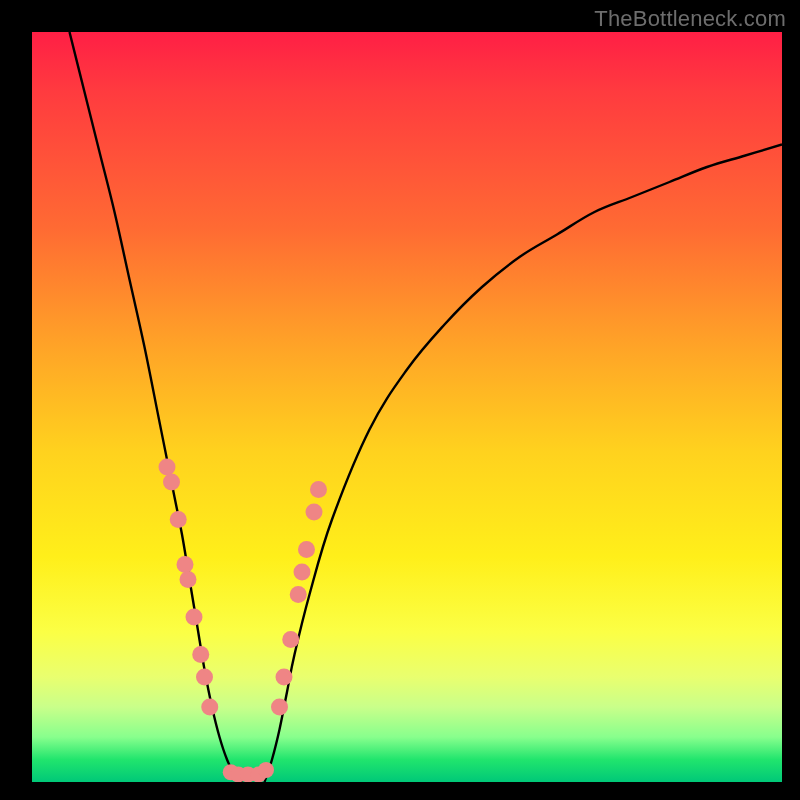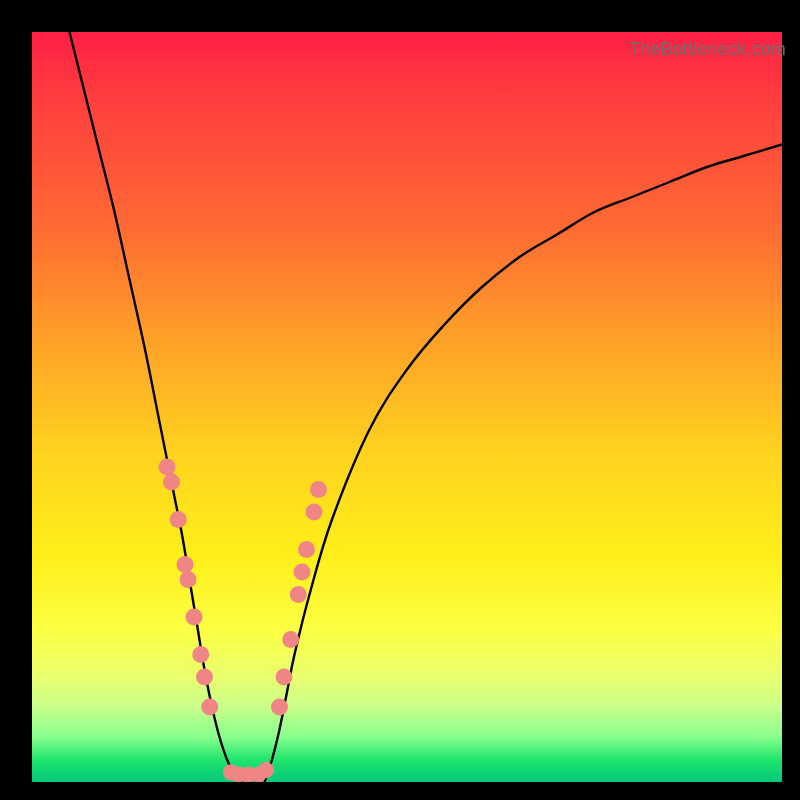--- a/index.html
+++ b/index.html
@@ -43,11 +43,10 @@
     top: 6px;
     right: 14px;
     color: #6d6d6d;
-    font-size: 18px;
+    font-size: 22px;
     font-weight: 400;
     letter-spacing: 0.2px;
     z-index: 5;
-    margin-top: 33px;
   }
   svg.curves {
     position: absolute;

